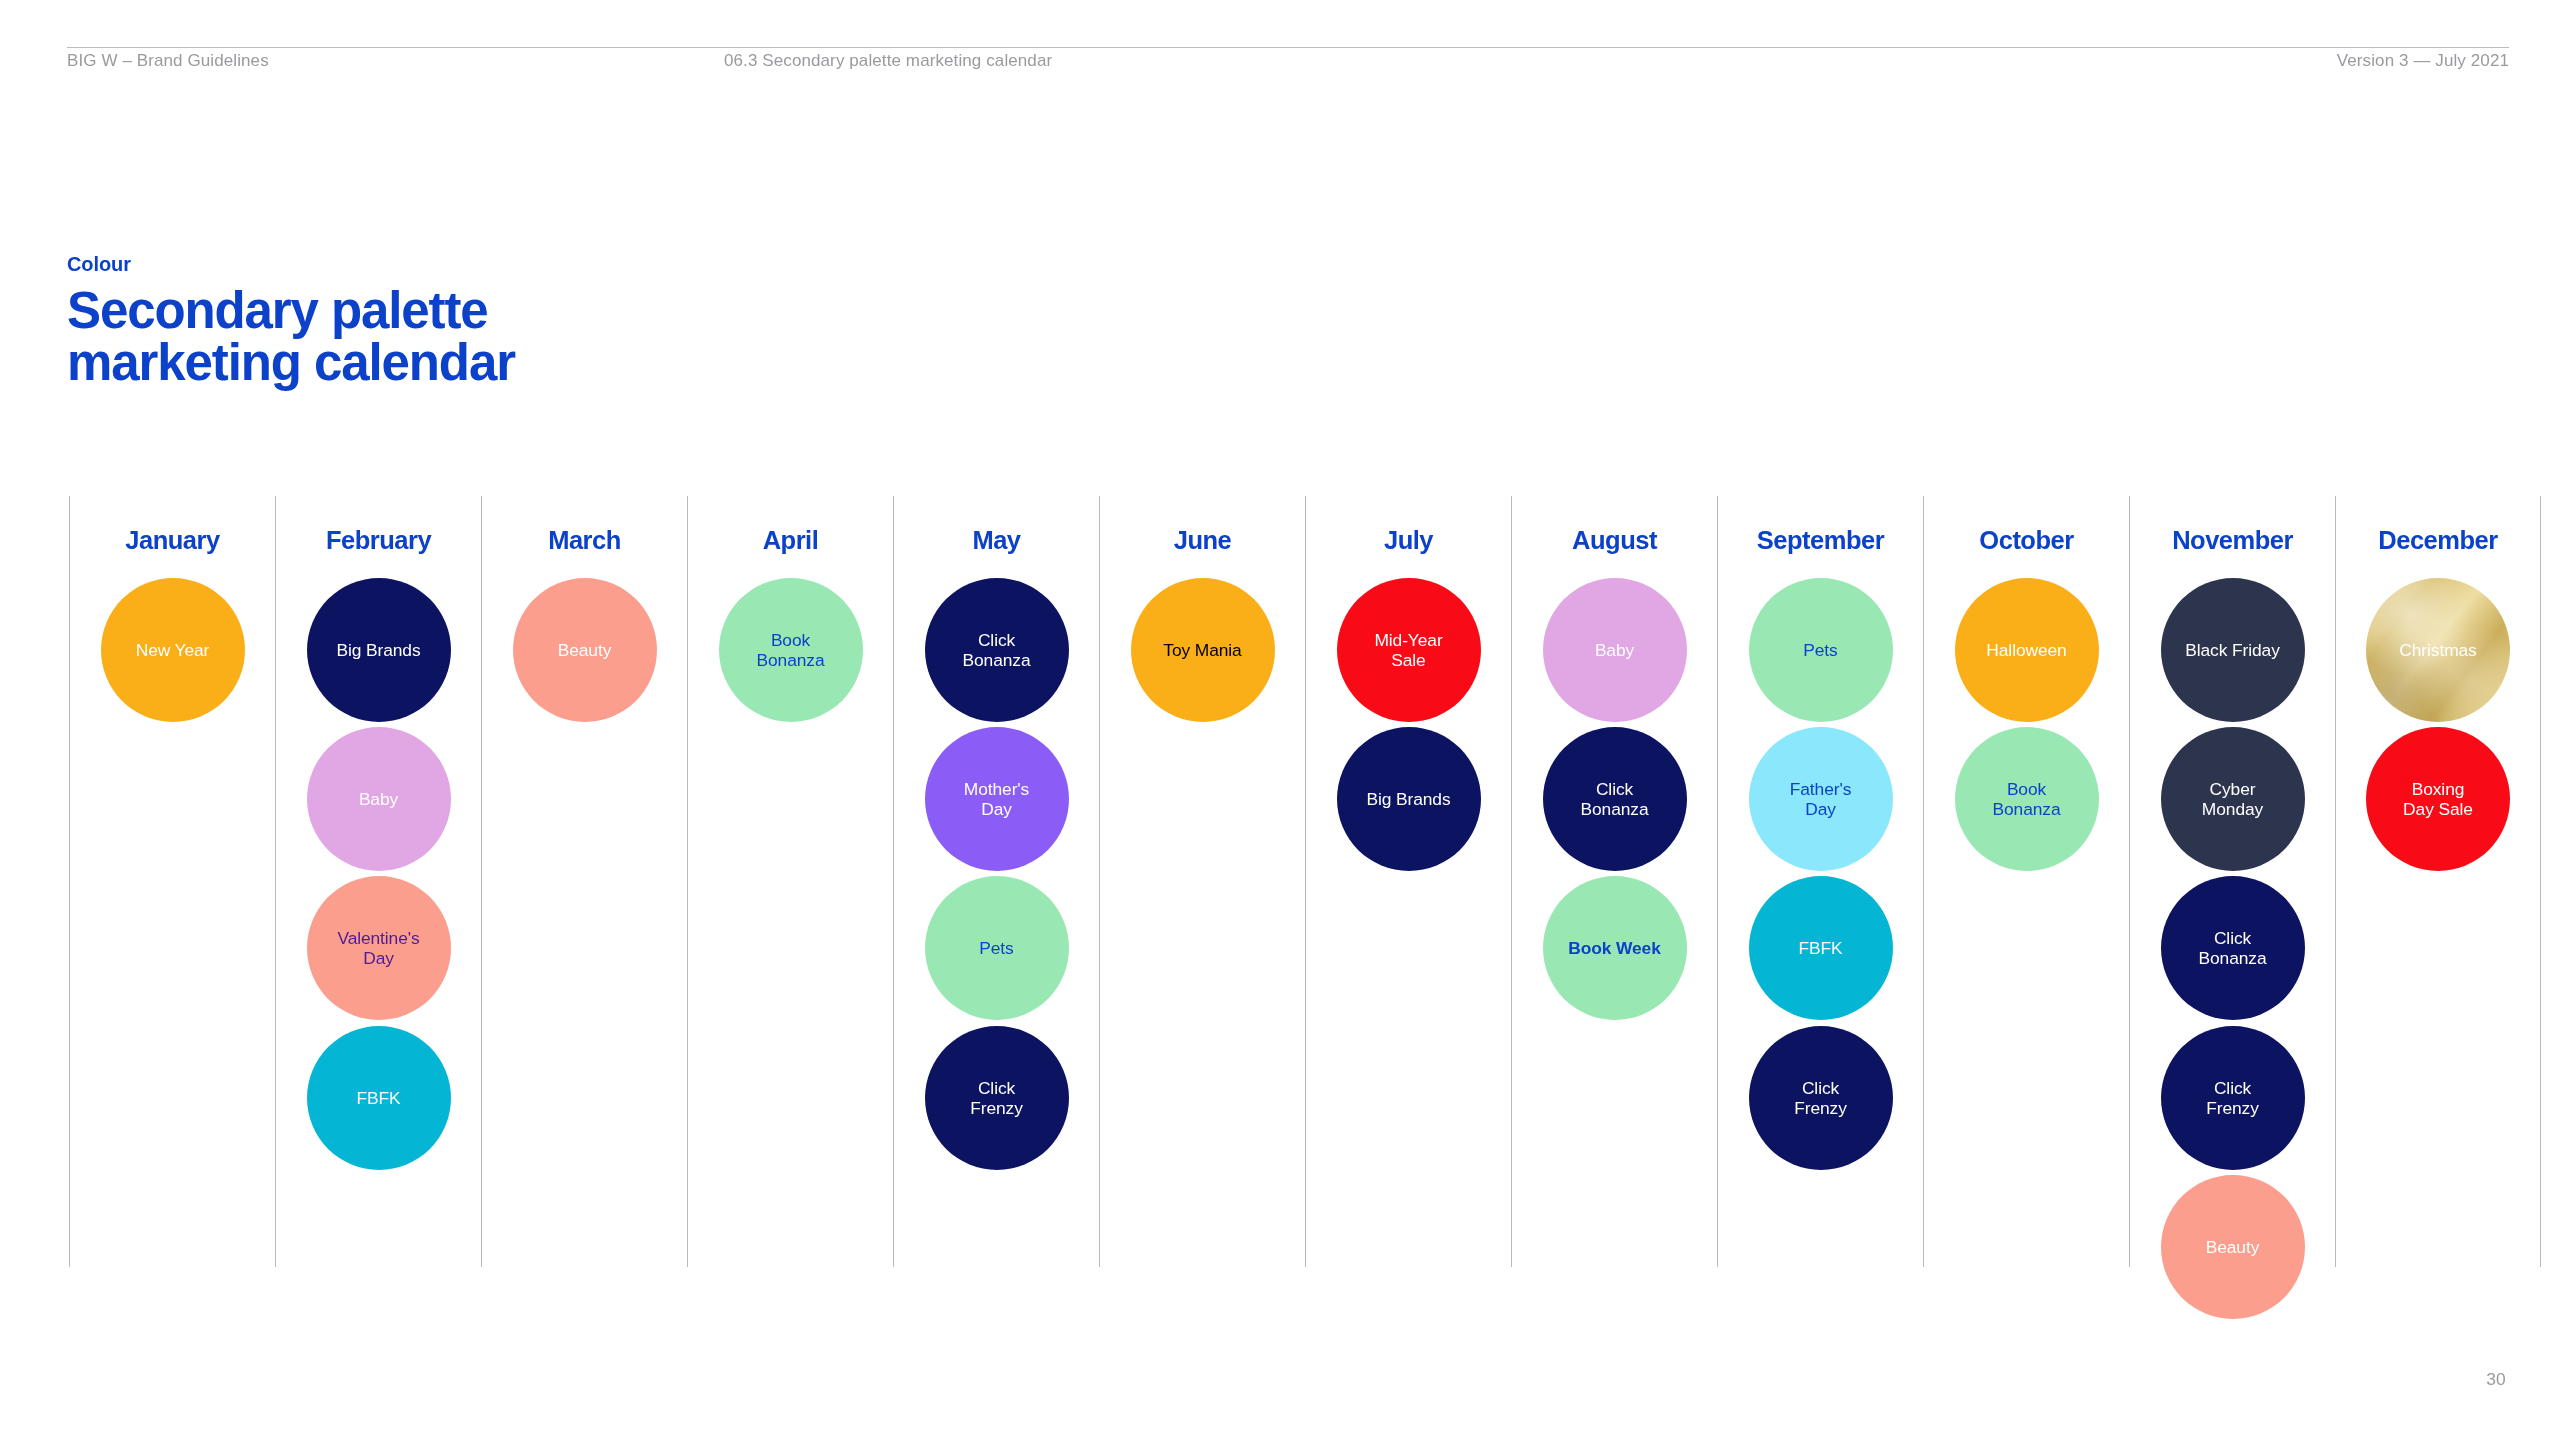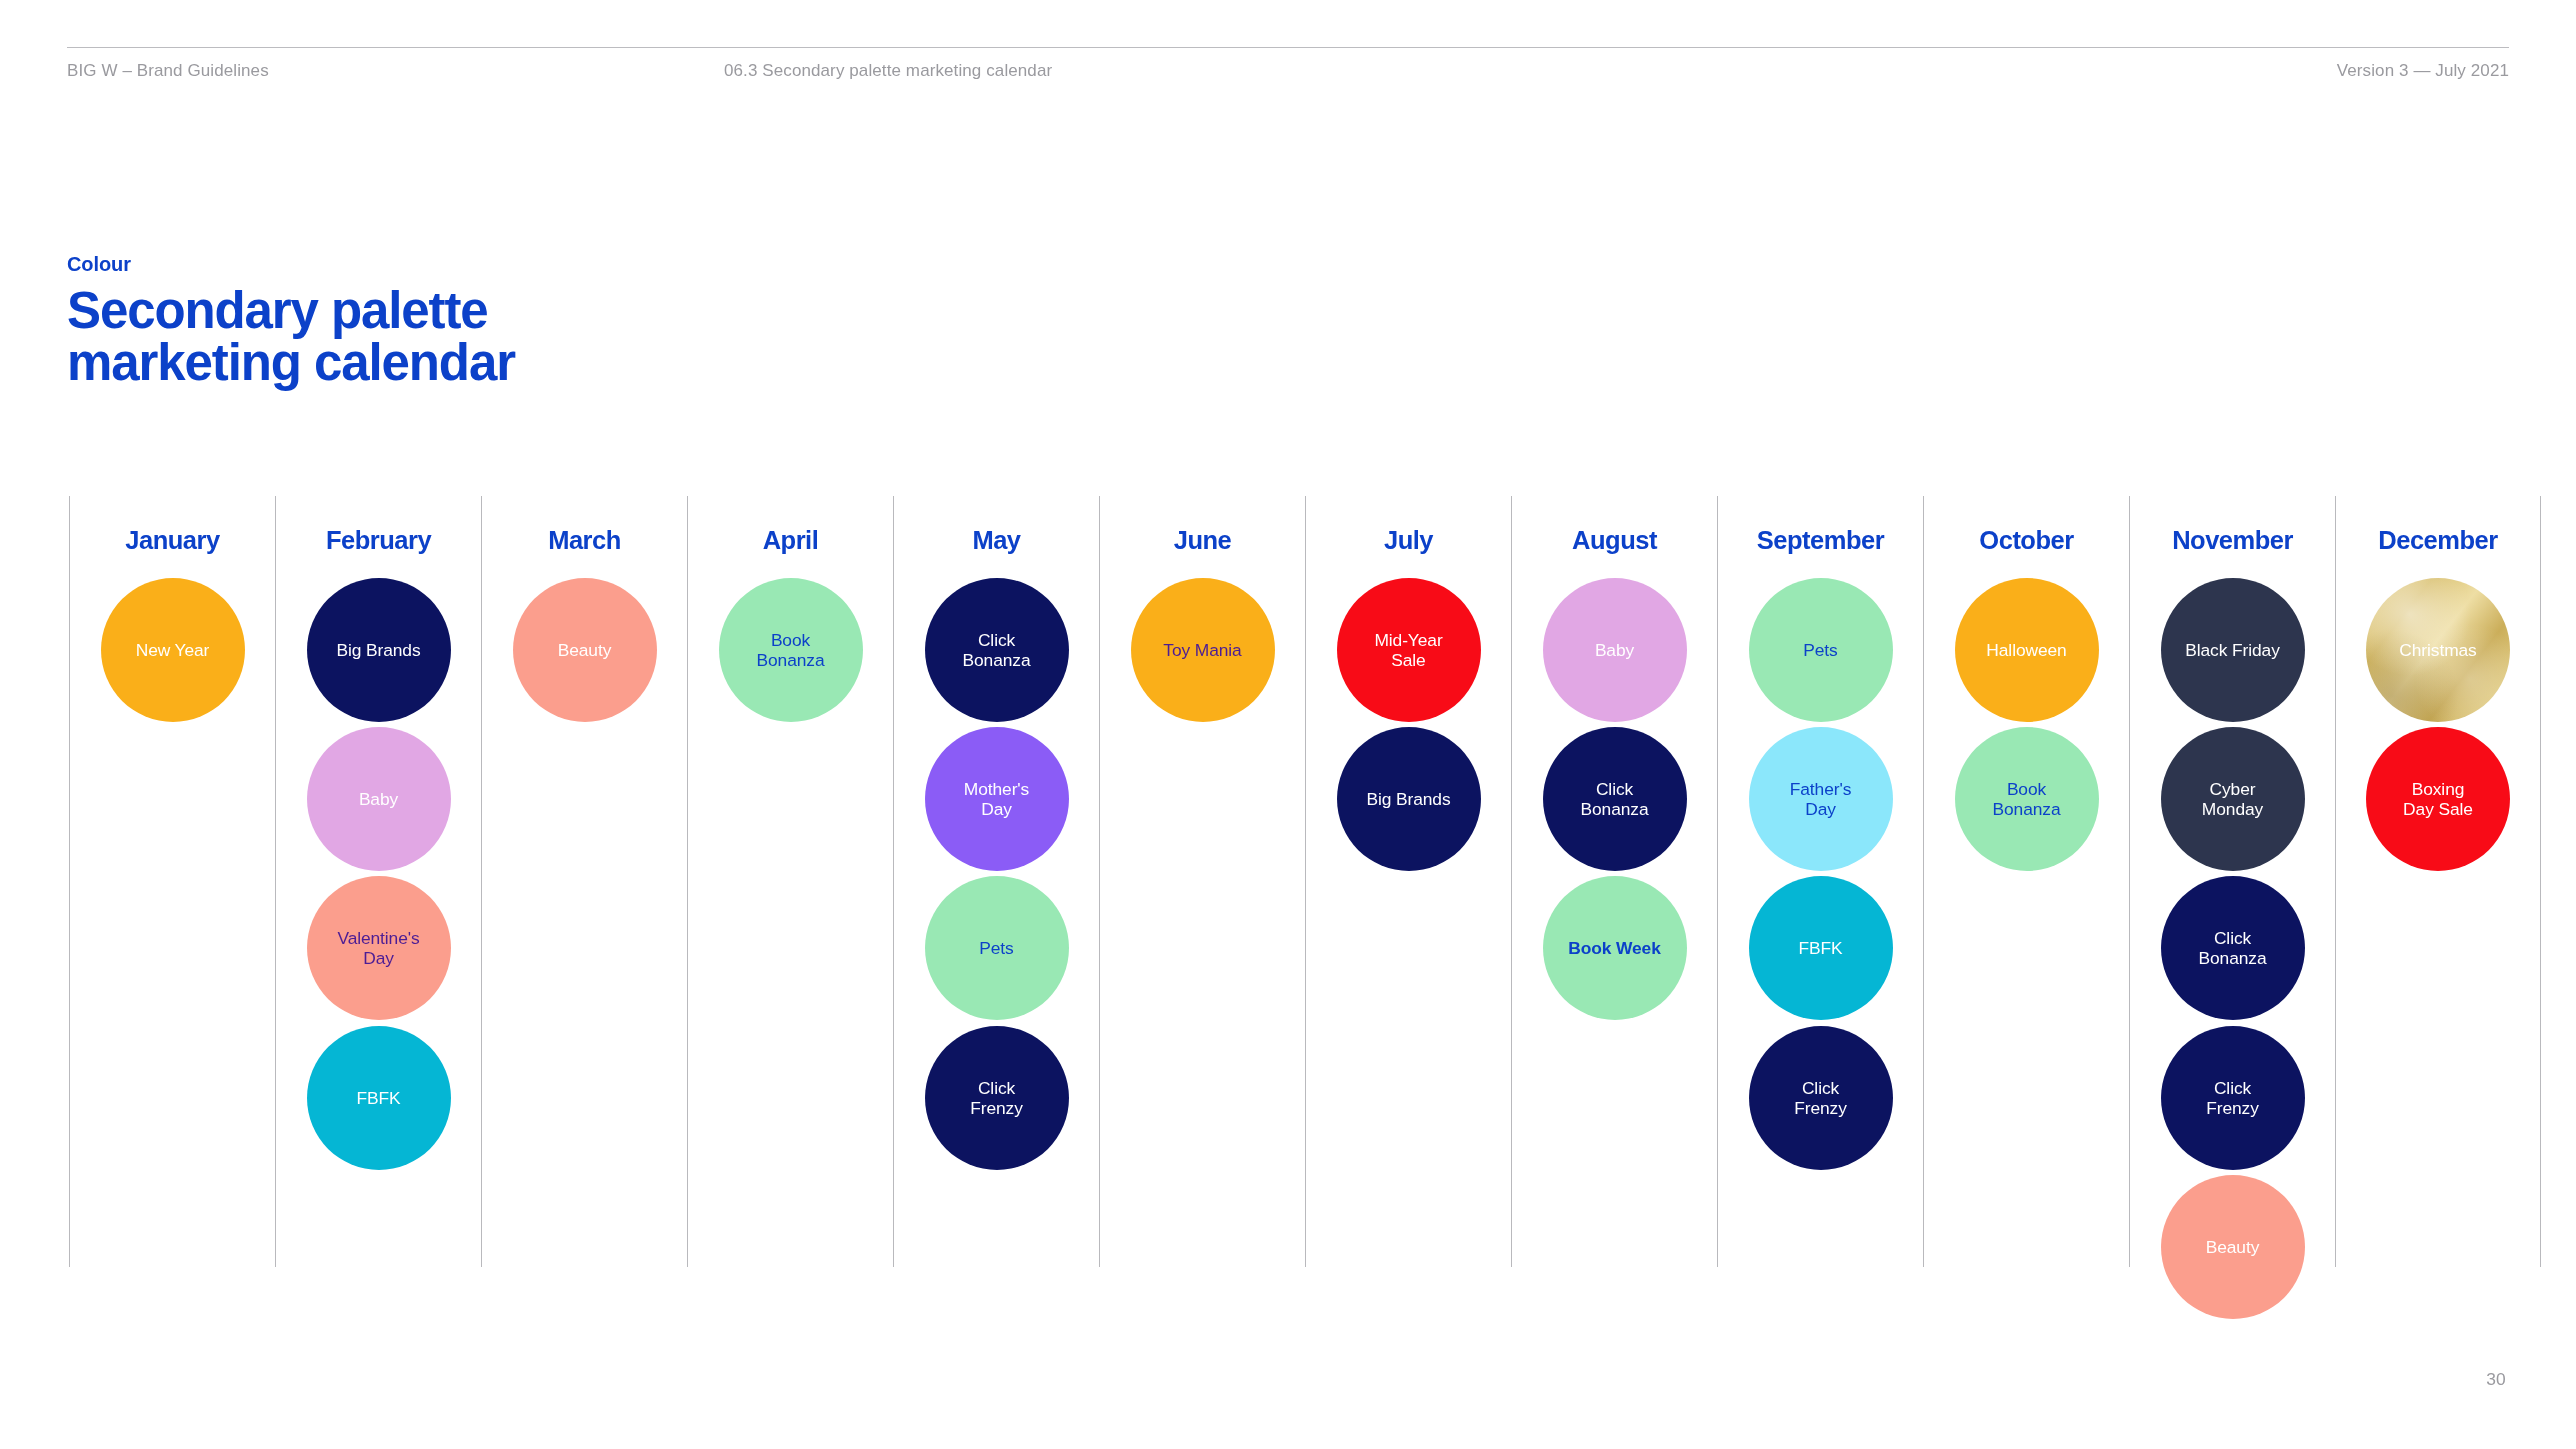--- a/index.html
+++ b/index.html
@@ -30,7 +30,7 @@
   }
   .hdr-cell {
     position: relative;
-    padding-top: 14px;
+    padding-top: 4px;
     font-size: 17px;
     letter-spacing: 0.1px;
     color: #9a9a9f;

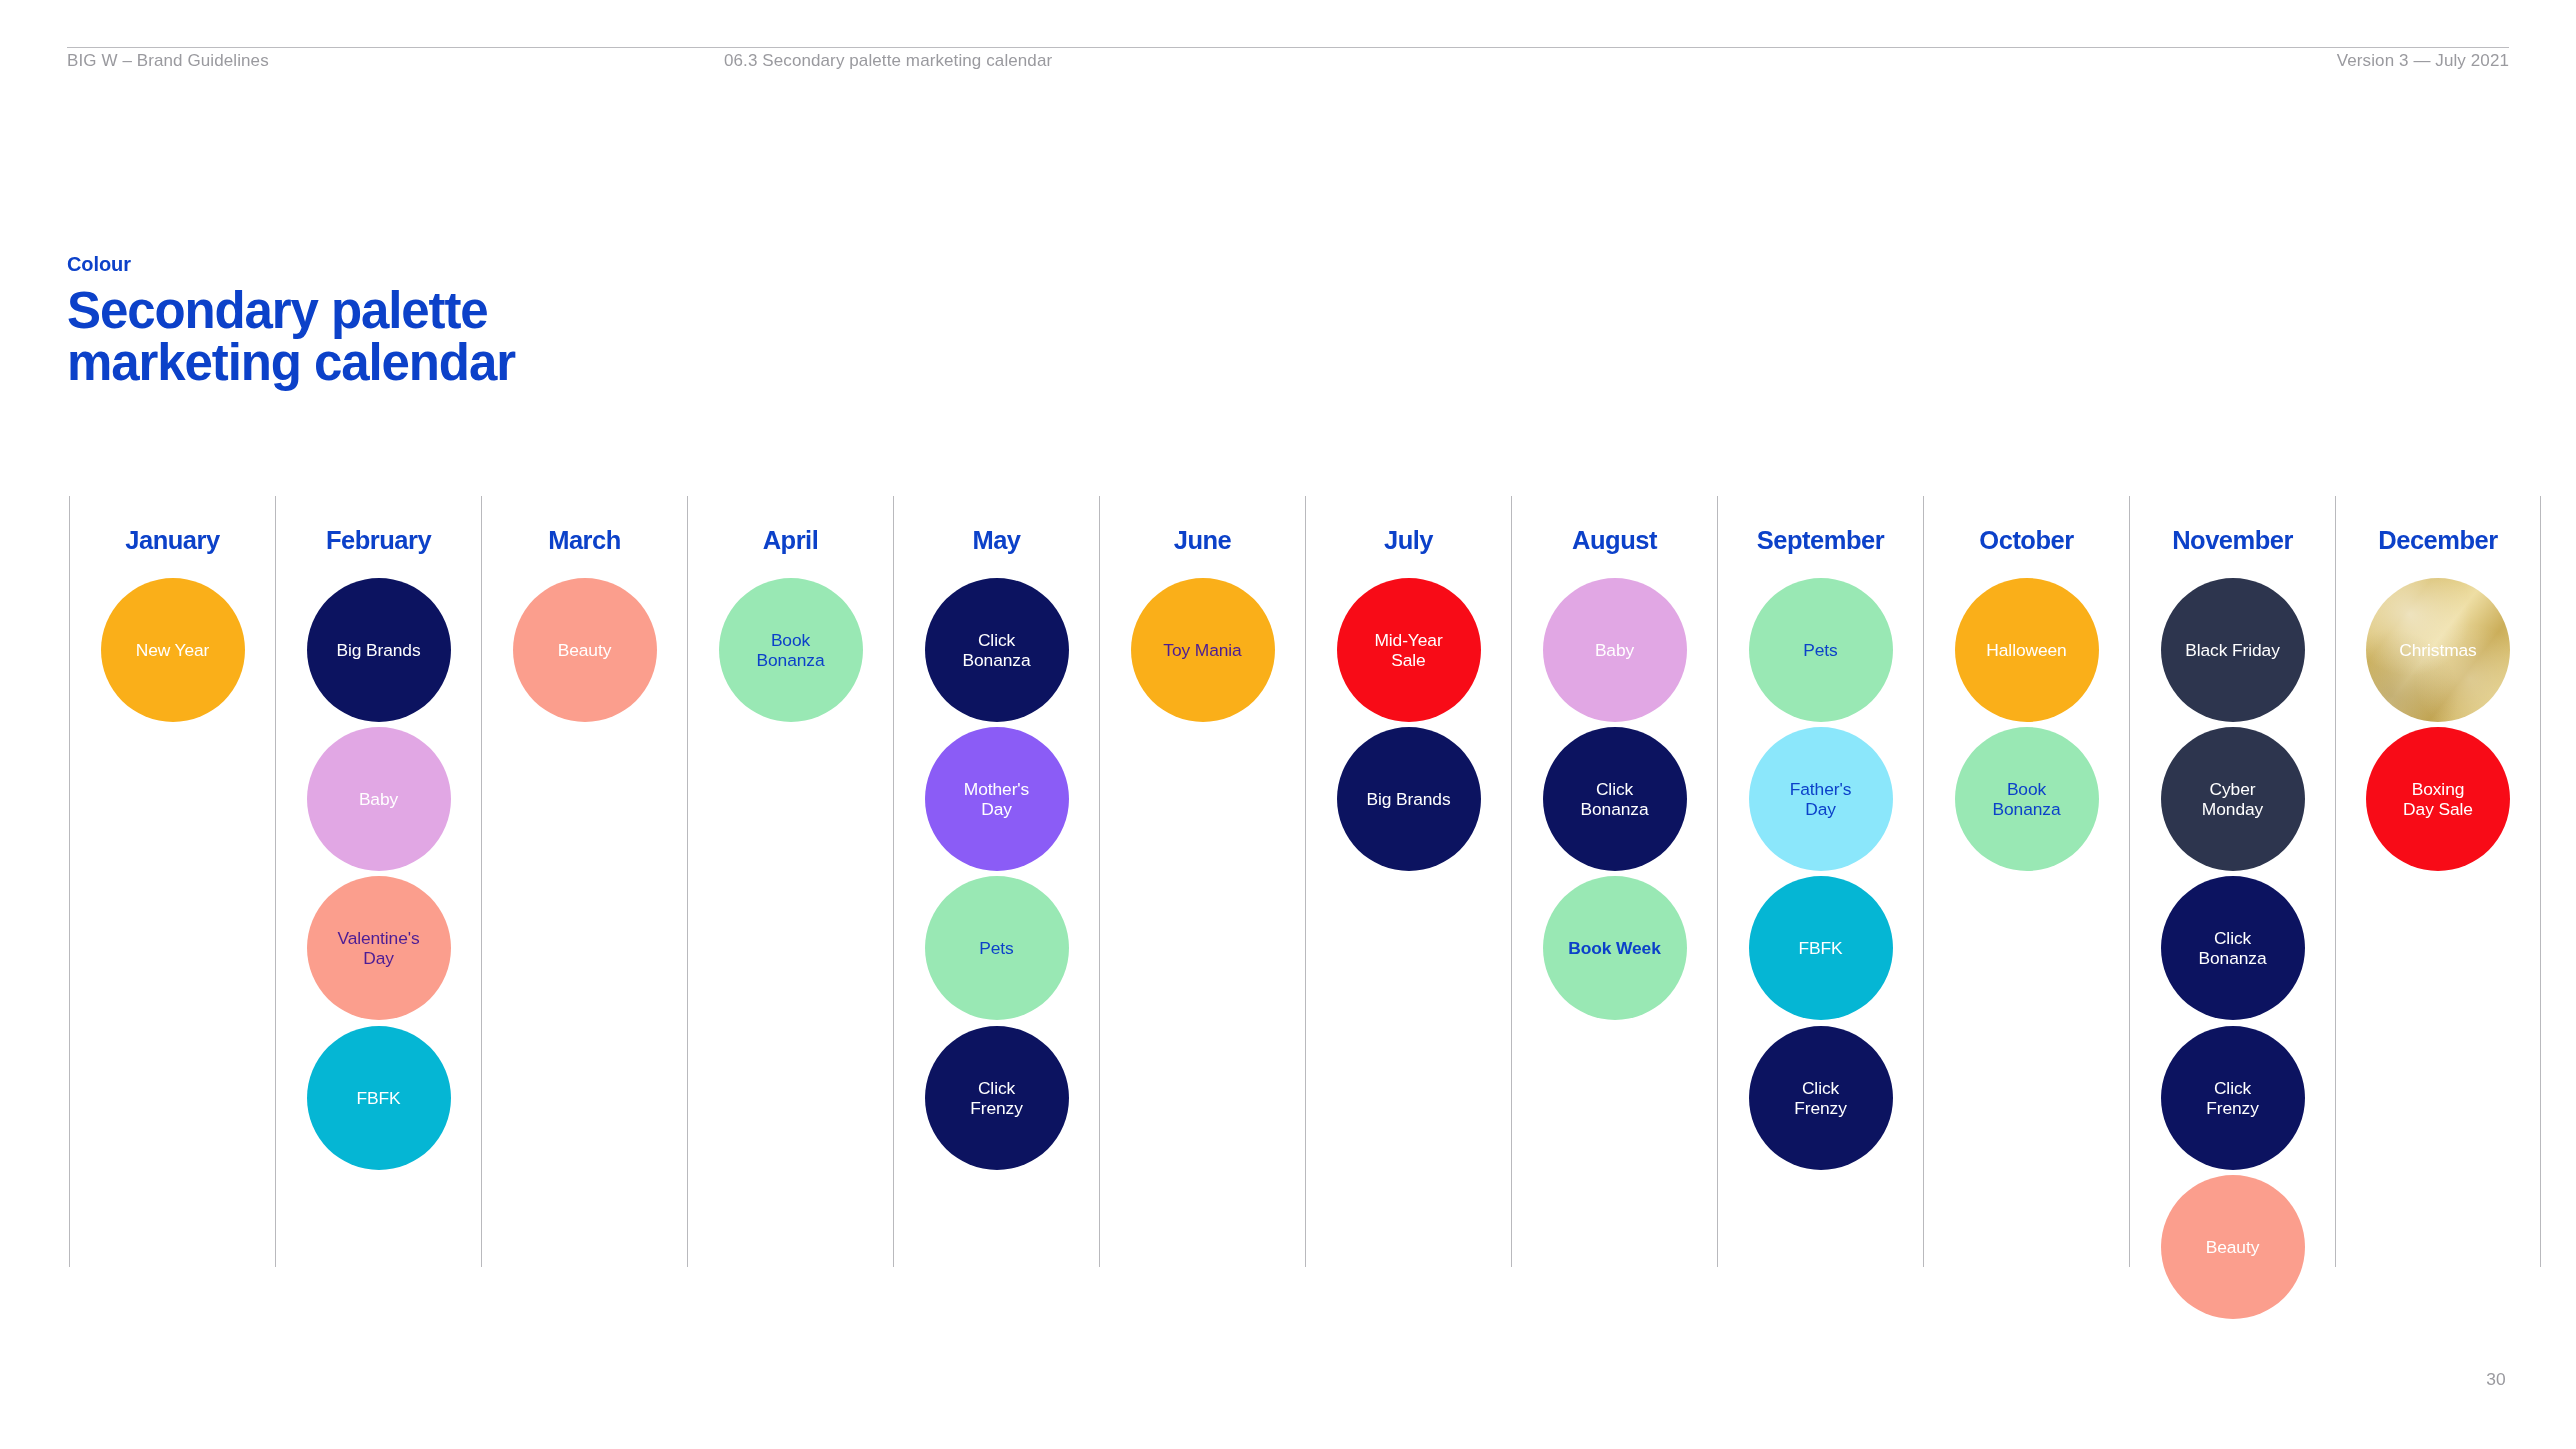--- a/index.html
+++ b/index.html
@@ -203,7 +203,7 @@
       <div class="month-col">
         <div class="month-name">June</div>
         <div class="bubbles">
-          <div class="bubble" style="background: rgb(250, 175, 25); color: #4c1d95;">Toy Mania</div>
+          <div class="bubble" style="background: rgb(250, 175, 25); color: #000000;">Toy Mania</div>
         </div>
       </div>
       <div class="month-col">

